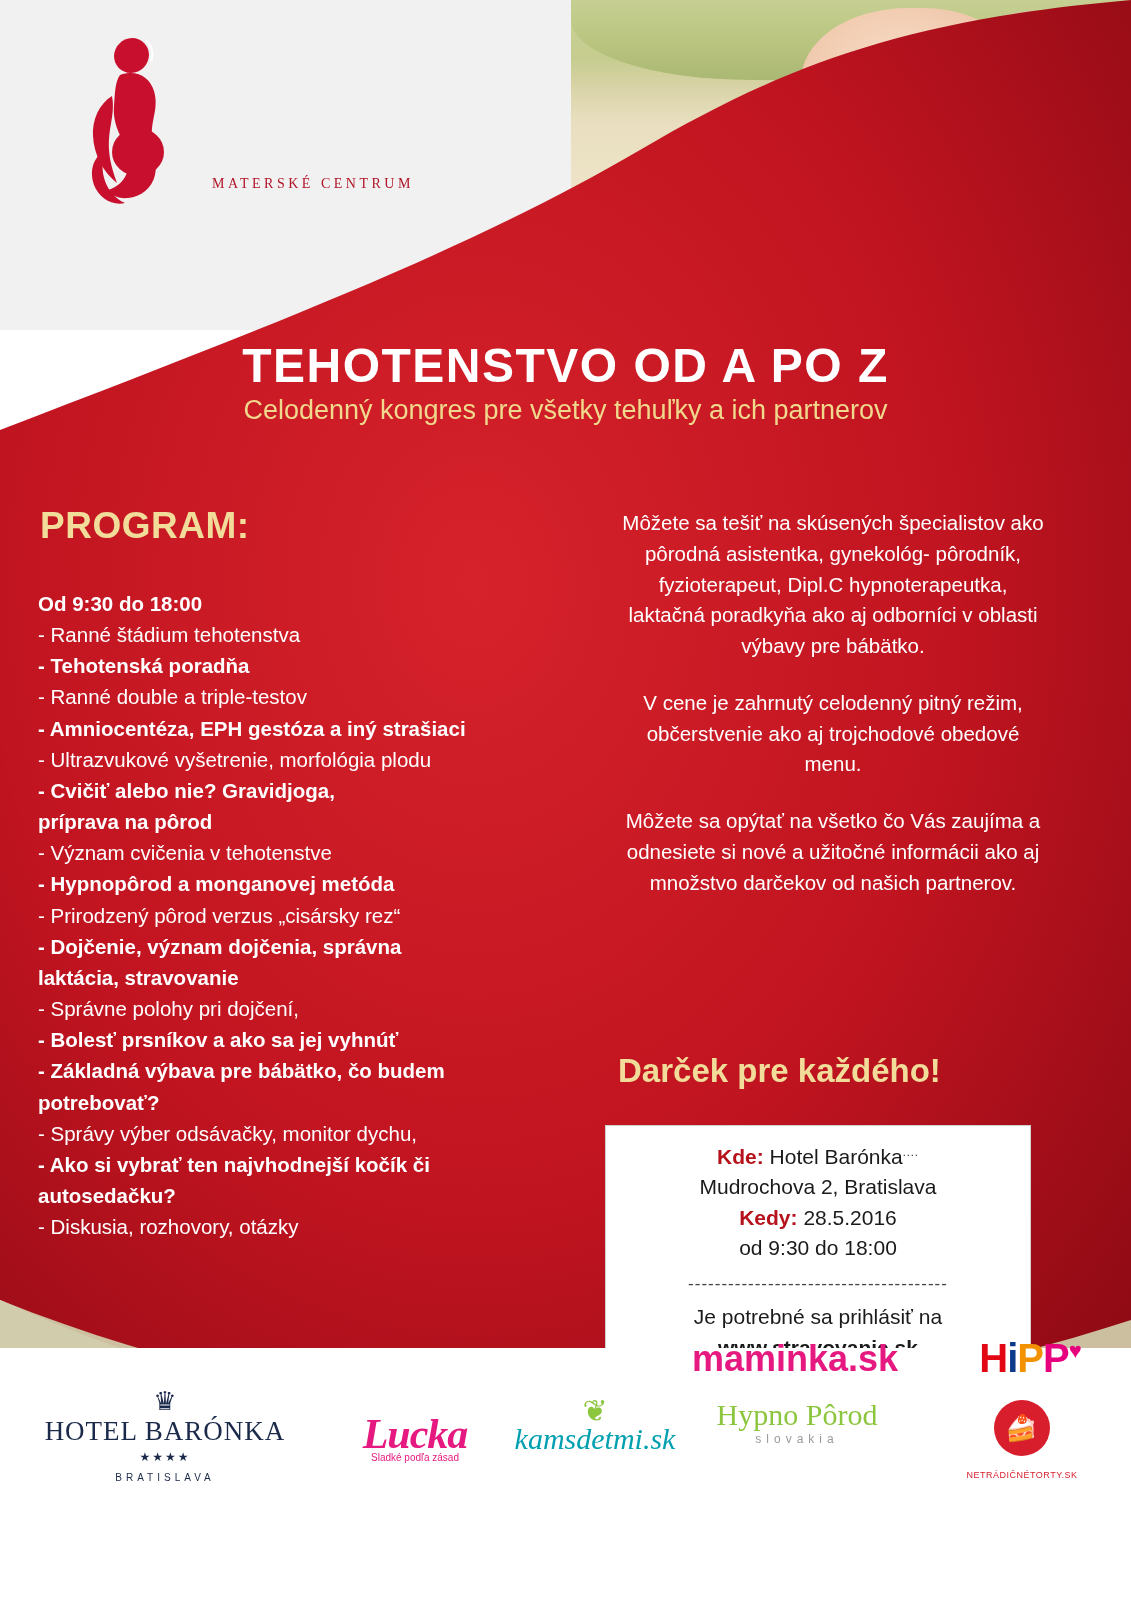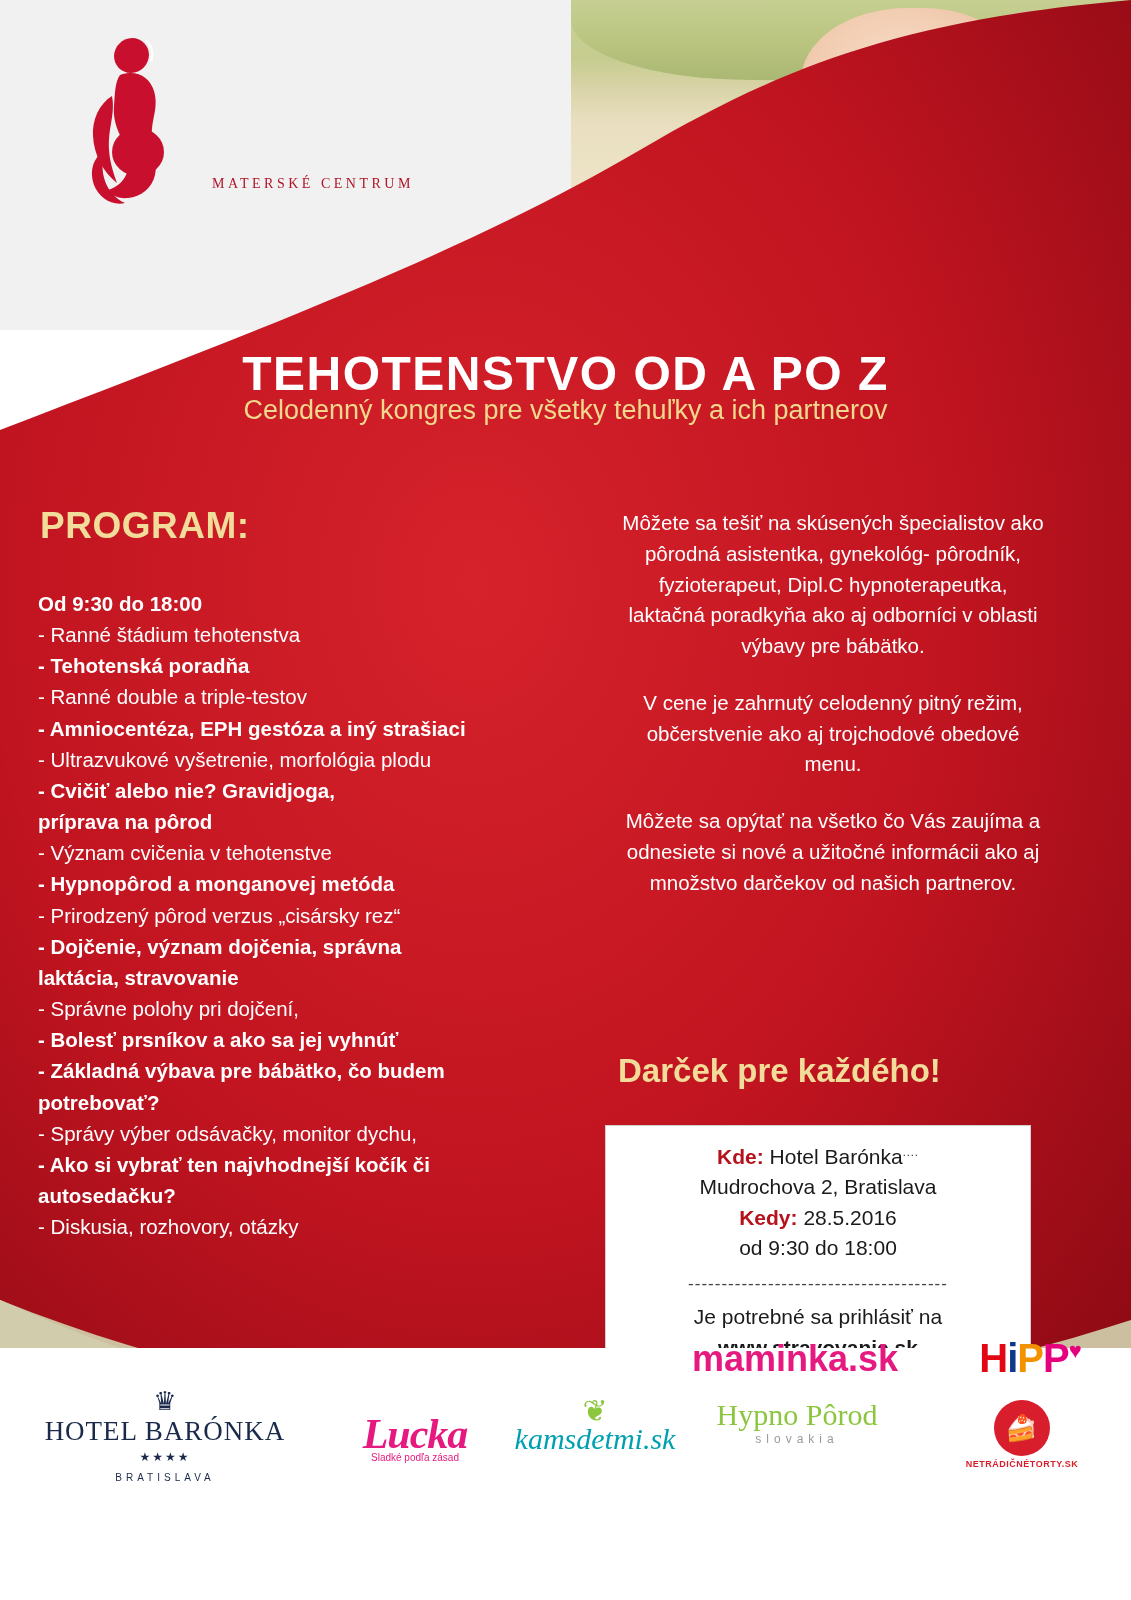--- a/index.html
+++ b/index.html
@@ -82,7 +82,7 @@
 
   
   .title{
-    position:absolute;left:0;top:346px;width:1131px;text-align:center;
+    position:absolute;left:0;top:338px;width:1131px;text-align:center;
     color:#ffffff;font-size:48px;font-weight:bold;letter-spacing:1.5px;
   }
   .subtitle{

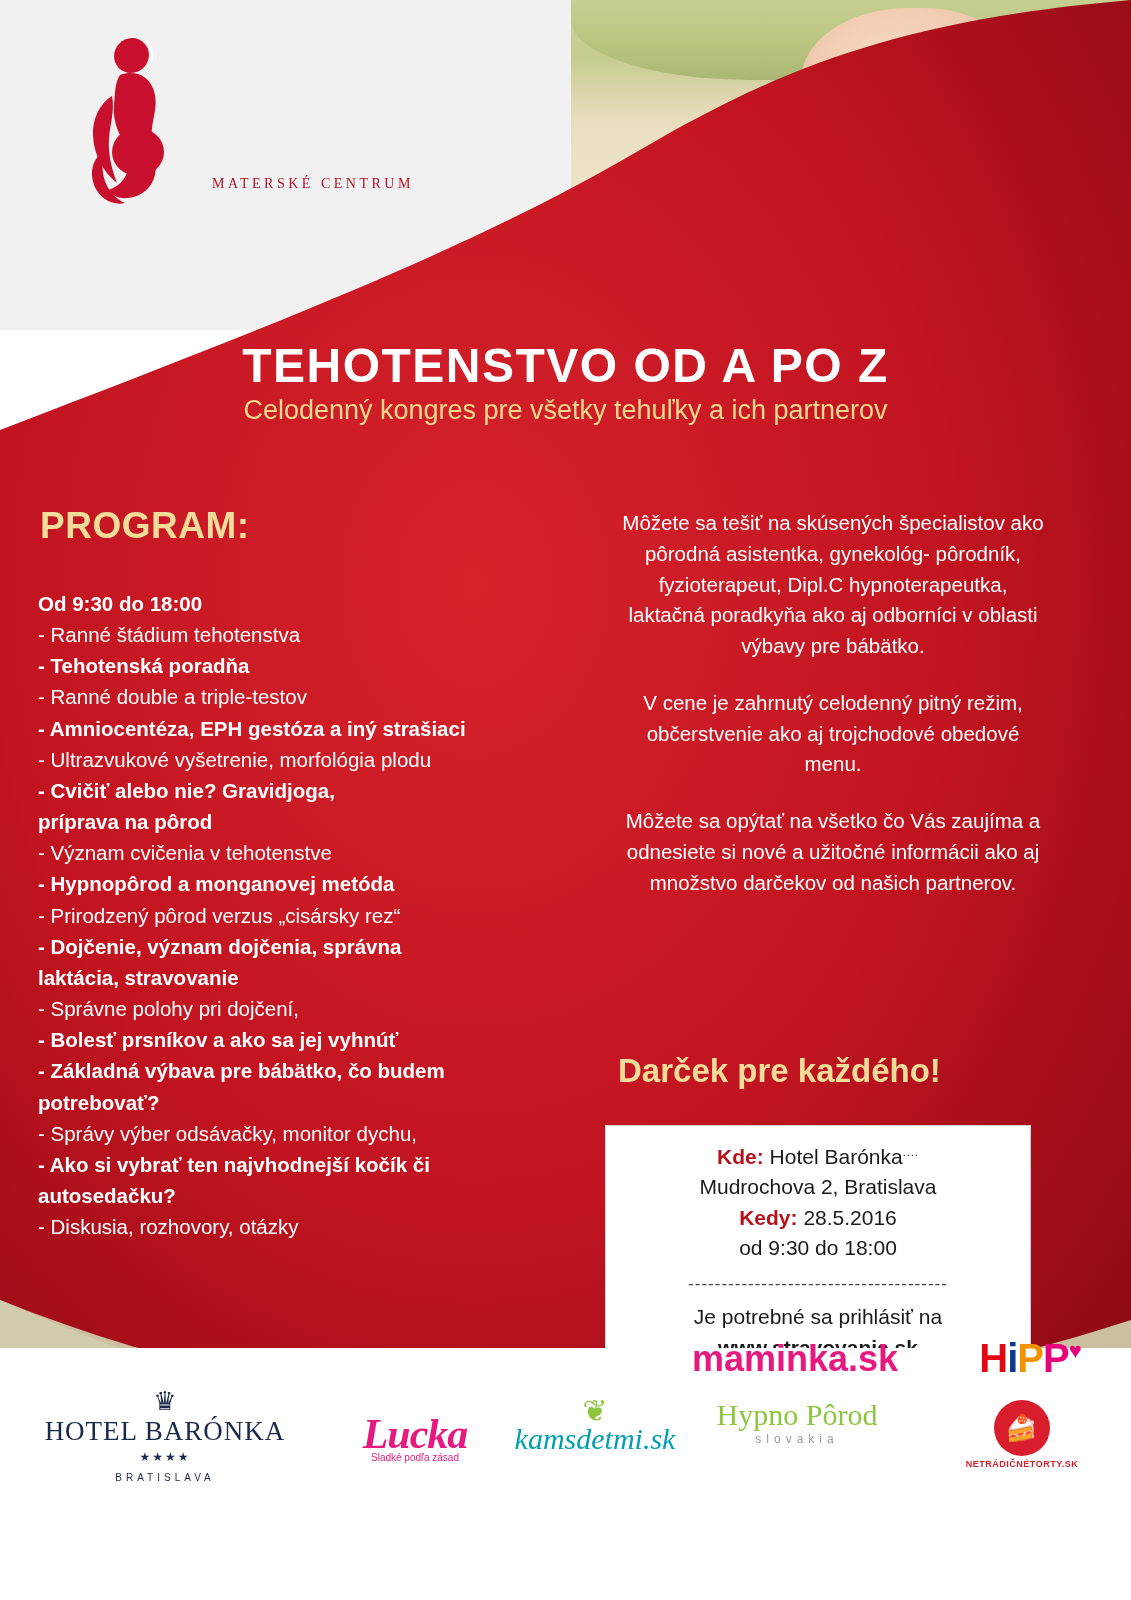--- a/index.html
+++ b/index.html
@@ -158,7 +158,7 @@
     width:56px;height:56px;border-radius:50%;background:#d81e2c;margin:0 auto;
     color:#fff;font-size:26px;line-height:56px;
   }
-  .sp-torta .nm{font-size:9px;color:#d81e2c;font-weight:bold;letter-spacing:.5px;margin-top:3px;}
+  .sp-torta .nm{font-size:9px;color:#d81e2c;font-weight:normal;letter-spacing:.5px;margin-top:14px;}
 
   .sp-maminka{left:660px;top:-10px;width:270px;}
   .sp-maminka .nm{font-size:36px;font-weight:bold;color:#e5197f;}

